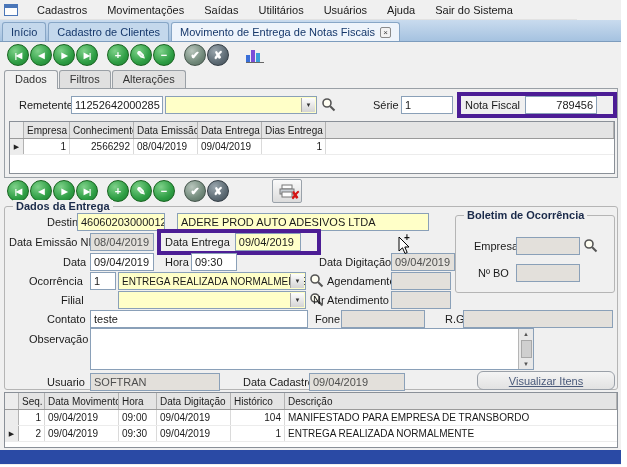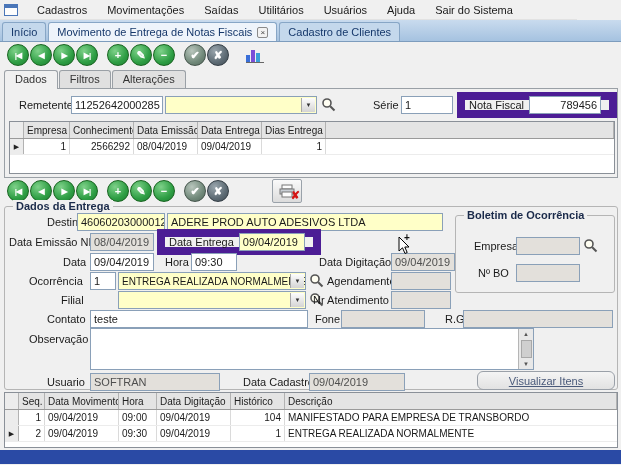--- a/index.html
+++ b/index.html
@@ -95,12 +95,12 @@
     <div class="tab">
       <span>Início</span>
     </div>
+    <div class="tab">
+      <span>Cadastro de Clientes</span>
+    </div>
     <div class="tab active">
       <span>Movimento de Entrega de Notas Fiscais</span>
       <span class="tab-close">×</span>
-    </div>
-    <div class="tab">
-      <span>Cadastro de Clientes</span>
     </div>
   </div>
 

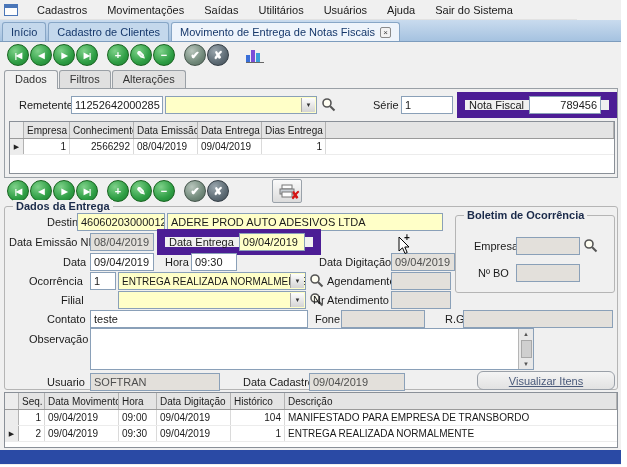--- a/index.html
+++ b/index.html
@@ -46,7 +46,7 @@
   .combo { padding-right:16px; }
   .combo .arrow { position:absolute; right:1px; top:1px; bottom:1px; width:14px; background:linear-gradient(#fdfdfd,#d4d4d4); border-left:1px solid #a8a8a8; display:flex; align-items:center; justify-content:center; font-size:6px; color:#333; }
   .mag { position:absolute; width:16px; height:16px; cursor:pointer; }
-  .redbox { position:absolute; border:8px solid #4c1d95; display:flex; align-items:center; gap:5px; padding:0 4px; }
+  .redbox { position:absolute; border:4px solid #4c1d95; display:flex; align-items:center; gap:5px; padding:0 4px; }
 
   
   .grid { position:absolute; background:#fff; border:1px solid #8a9098; font-size:10px; overflow:hidden; }

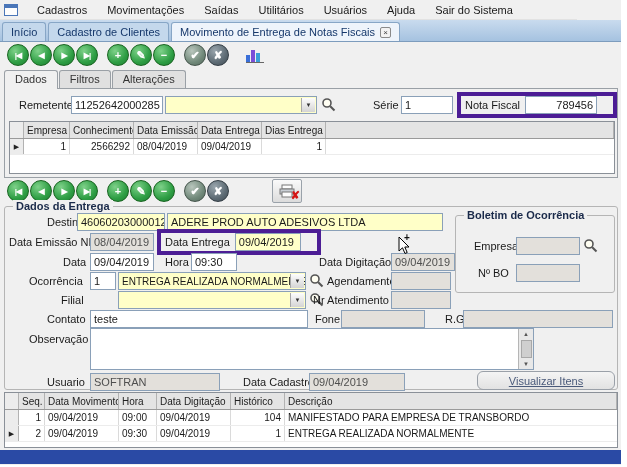--- a/index.html
+++ b/index.html
@@ -198,7 +198,7 @@
 
     <span class="label" style="left:10px;top:9px;margin-left:32px;">Destinatário</span>
     <div class="field yellow" style="left:72px;top:6px;width:88px;">460602030000123</div>
-    <div class="field yellow" style="left:162px;top:6px;width:276px;">ADERE PROD AUTO ADESIVOS LTDA</div>
+    <div class="field yellow" style="left:172px;top:6px;width:252px;">ADERE PROD AUTO ADESIVOS LTDA</div>
 
     <span class="label" style="left:4px;top:29px;">Data Emissão NF</span>
     <div class="field disabled" style="left:85px;top:26px;width:64px;">08/04/2019</div>

